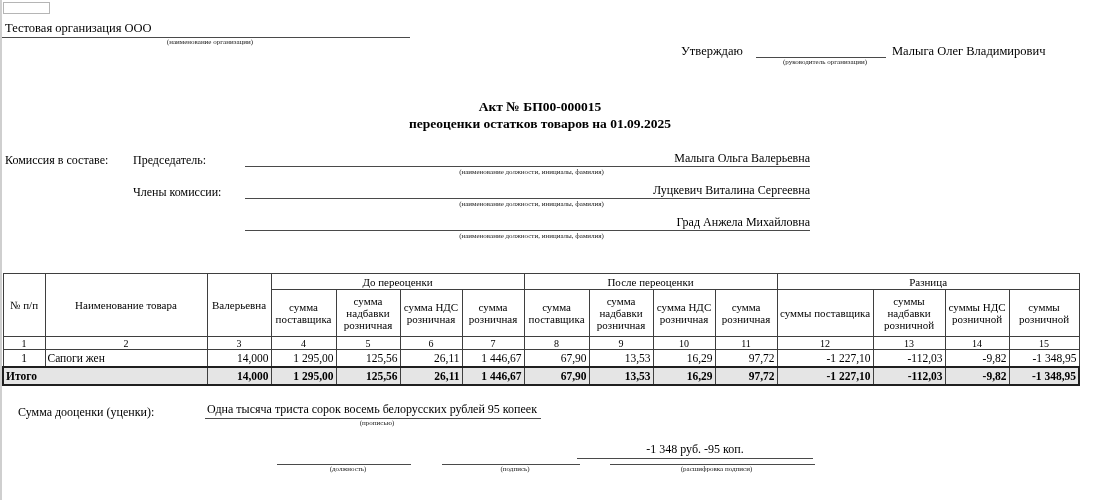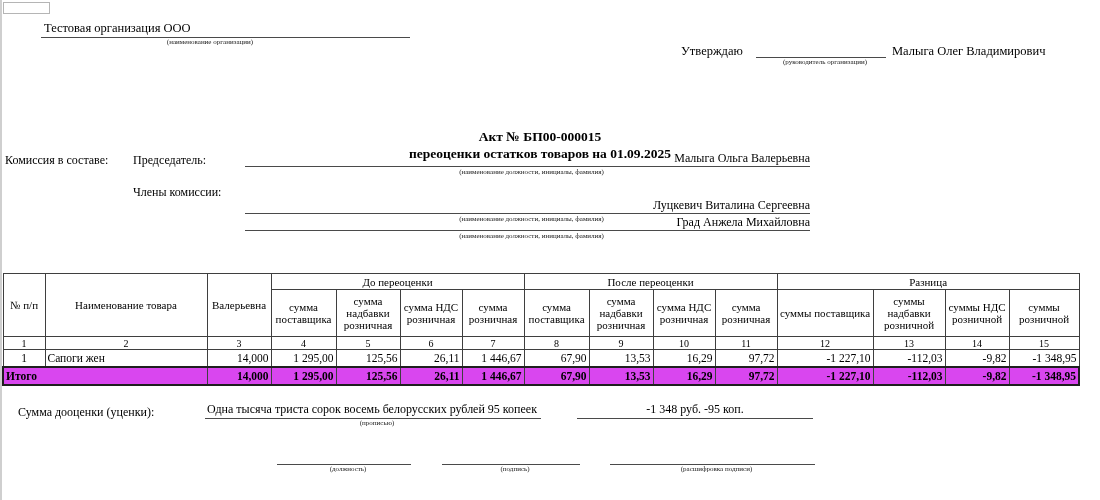--- a/index.html
+++ b/index.html
@@ -17,7 +17,7 @@
   .uline { border-bottom:1.5px solid #4a4a4a; }
 
   .org-block { left:2px; top:20px; width:408px; }
-  .org-name { font-size:12.5px; line-height:16px; padding:0 0 1px 3px; white-space:nowrap;margin-left:39px; }
+  .org-name { font-size:12.5px; line-height:16px; padding:0 0 1px 3px; white-space:nowrap; }
 
   .approve-label { left:681px; top:44px; }
   .approve-line { left:756px; top:43px; width:130px; }

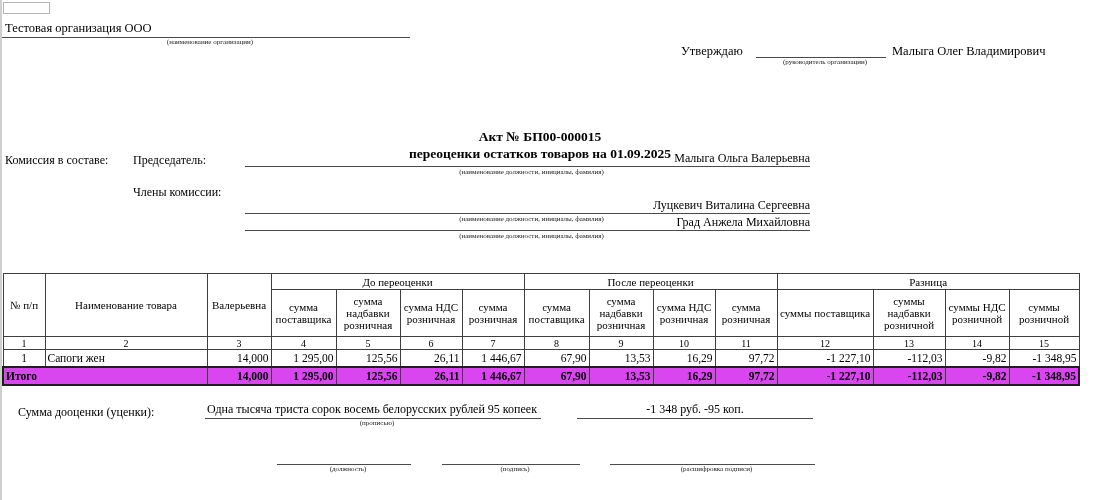--- a/index.html
+++ b/index.html
@@ -25,7 +25,7 @@
   .approver-name { left:892px; top:44px; }
 
   .title-line { left:0; top:98px; width:1080px; text-align:center;
-    font-weight:bold; font-size:13.5px; line-height:17px;margin-top:30px; }
+    font-weight:bold; font-size:13.5px; line-height:17px; }
   .title-line2 { top:115px; }
 
   .commission-label { left:5px; top:153px; font-size:12px; }

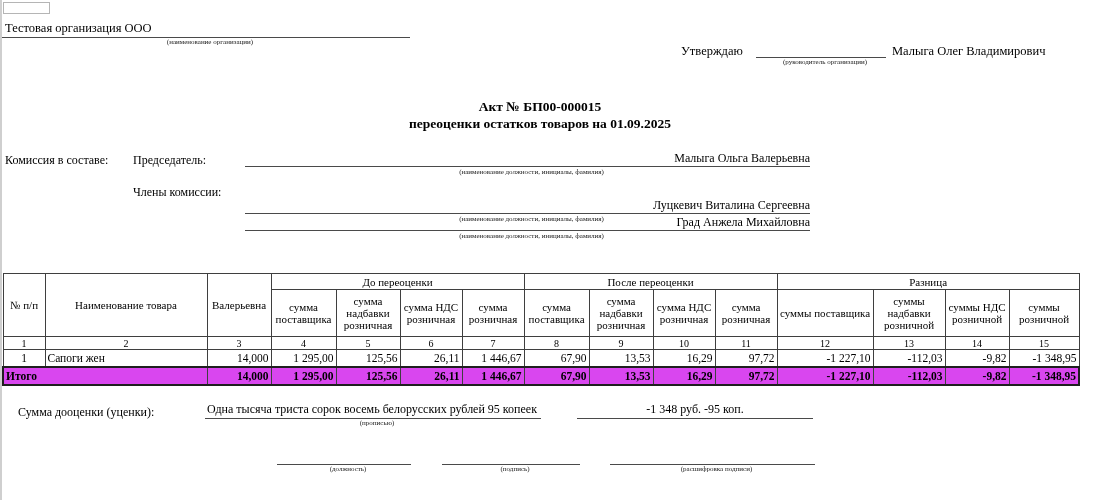--- a/index.html
+++ b/index.html
@@ -32,7 +32,7 @@
   .chairman-label { left:133px; top:153px; font-size:12px; }
   .members-label { left:133px; top:185px; font-size:12px; }
   .name-block { position:absolute; left:245px; width:565px; }
-  .nb1 { top:150px; } .nb2 { top:197px; } .nb3 { top:214px; }
+  .nb1 { top:150px; } .nb2 { top:182px; } .nb3 { top:214px; }
   .name-text { font-size:12px; line-height:16px; height:16px; padding-left:6px; white-space:nowrap;text-align:right; }
   .name-block .caption { margin-top:1px; }
 

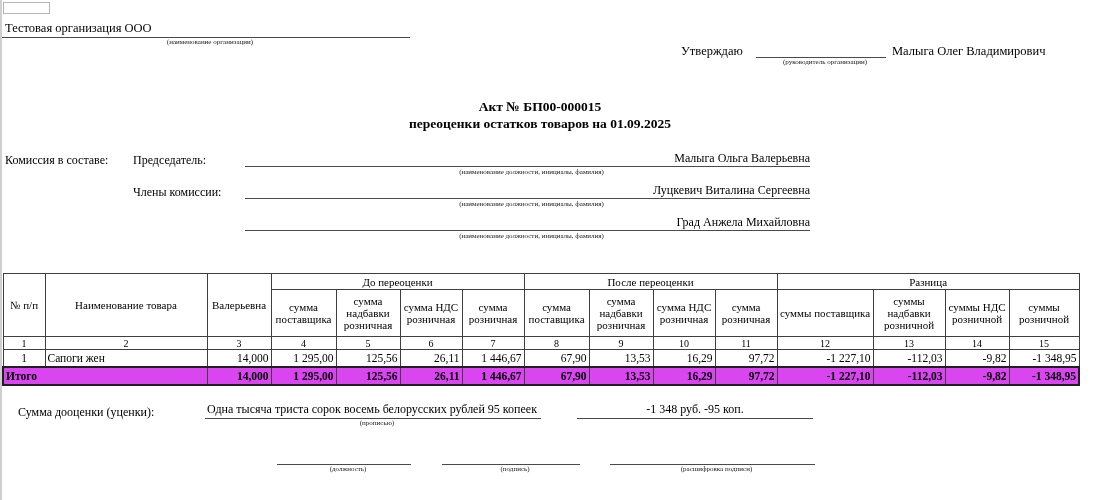--- a/index.html
+++ b/index.html
@@ -49,7 +49,7 @@
   .row-data td { height:16px; font-size:11.5px; }
   .num { text-align:right; padding-right:3px; }
   .cell-left { text-align:left; padding-left:4px; white-space:nowrap; }
-  .row-total td { height:16px; font-size:11.5px; font-weight:bold; background:#d946ef;
+  .row-total td { height:16px; font-size:11.5px; font-weight:bold; background:#e5e5e5;
     border-top:2px solid #1f1f1f; border-bottom:2px solid #1f1f1f; }
   .row-total td:first-child { border-left:2px solid #1f1f1f; }
   .row-total td:last-child { border-right:2px solid #1f1f1f; }

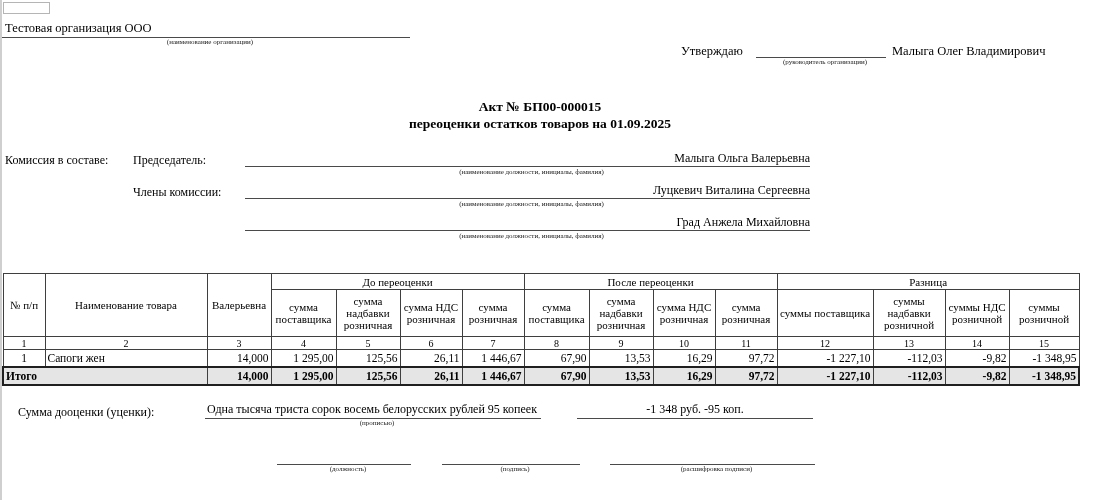--- a/index.html
+++ b/index.html
@@ -58,7 +58,7 @@
   .sum-words-block { left:205px; top:401px; width:336px; }
   .sum-words { font-size:12px; line-height:17px; height:17px; padding-left:2px; white-space:nowrap; overflow:hidden; }
   .sum-digits-block { left:577px; top:401px; width:236px; }
-  .sum-digits { font-size:12px; line-height:17px; height:17px; text-align:center; white-space:nowrap; }
+  .sum-digits { font-size:12px; line-height:17px; height:17px; text-align:center; white-space:nowrap;margin-top:40px; }
 
   .mol-label { left:5px; top:451px; font-size:12px; }
   .sig-block { position:absolute; top:452px; }

